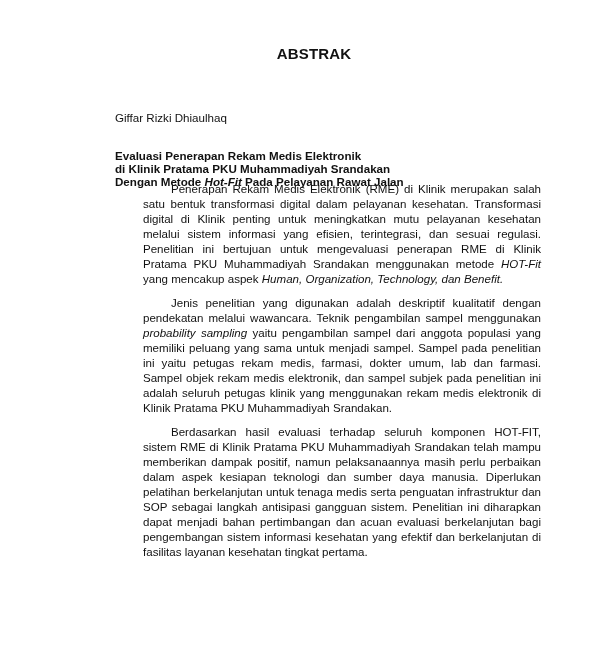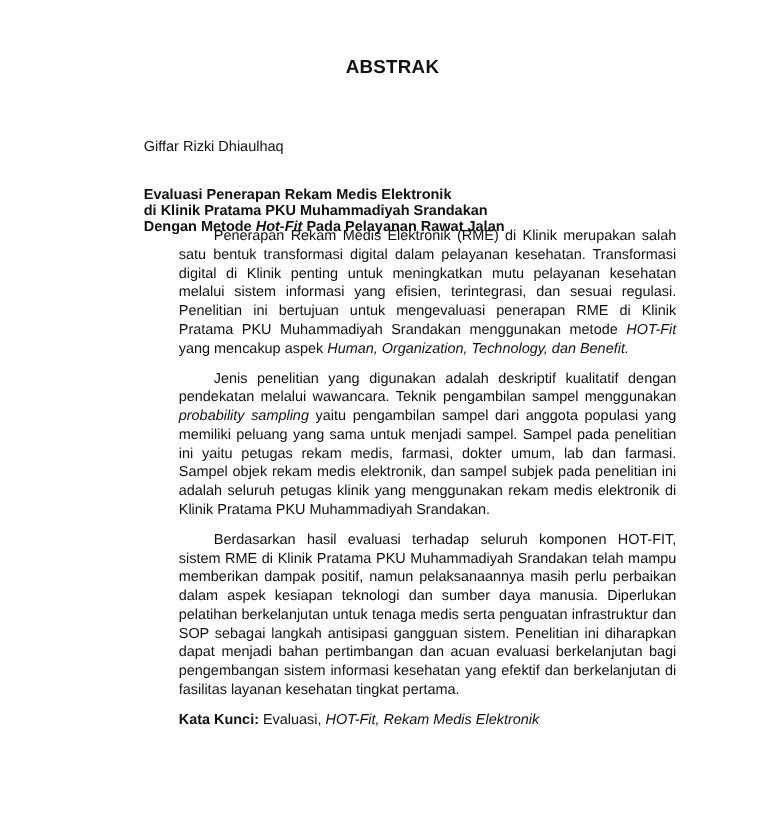--- a/index.html
+++ b/index.html
@@ -93,7 +93,6 @@
     <p class="para"><span>Penerapan Rekam Medis Elektronik (RME) di Klinik merupakan salah satu bentuk transformasi digital dalam pelayanan kesehatan. Transformasi digital di Klinik penting untuk meningkatkan mutu pelayanan kesehatan melalui sistem informasi yang efisien, terintegrasi, dan sesuai regulasi. Penelitian ini bertujuan untuk mengevaluasi penerapan RME di Klinik Pratama PKU Muhammadiyah Srandakan menggunakan metode </span><em>HOT-Fit</em><span> yang mencakup aspek </span><em>Human, Organization, Technology, dan Benefit.</em></p>
     <p class="para"><span>Jenis penelitian yang digunakan adalah deskriptif kualitatif dengan pendekatan melalui wawancara. Teknik pengambilan sampel menggunakan </span><em>probability sampling</em><span> yaitu pengambilan sampel dari anggota populasi yang memiliki peluang yang sama untuk menjadi sampel. Sampel pada penelitian ini yaitu petugas rekam medis, farmasi, dokter umum, lab dan farmasi. Sampel objek rekam medis elektronik, dan sampel subjek pada penelitian ini adalah seluruh petugas klinik yang menggunakan rekam medis elektronik di Klinik Pratama PKU Muhammadiyah Srandakan.</span></p>
     <p class="para"><span>Berdasarkan hasil evaluasi terhadap seluruh komponen HOT-FIT, sistem RME di Klinik Pratama PKU Muhammadiyah Srandakan telah mampu memberikan dampak positif, namun pelaksanaannya masih perlu perbaikan dalam aspek kesiapan teknologi dan sumber daya manusia. Diperlukan pelatihan berkelanjutan untuk tenaga medis serta penguatan infrastruktur dan SOP sebagai langkah antisipasi gangguan sistem. Penelitian ini diharapkan dapat menjadi bahan pertimbangan dan acuan evaluasi berkelanjutan bagi pengembangan sistem informasi kesehatan yang efektif dan berkelanjutan di fasilitas layanan kesehatan tingkat pertama.</span></p>
-    <p class="keywords"><span class="kw-label">Kata Kunci:</span><span> Evaluasi, </span><span class="kw-italic">HOT-Fit, Rekam Medis Elektronik</span></p>
   </div>
 </div>
 

